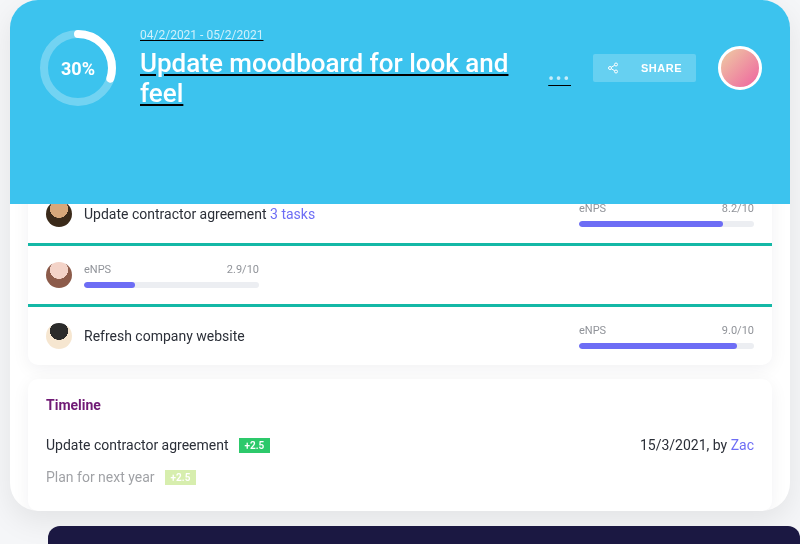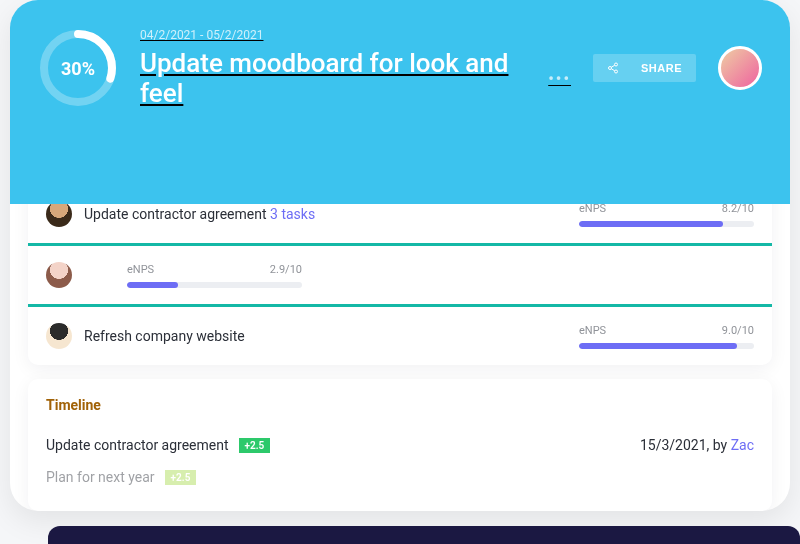--- a/index.html
+++ b/index.html
@@ -95,7 +95,6 @@
   .target-text .tasks { color: #6d6df5; }
   .metric {
     width: 175px;
-    margin-left: 43px;
   }
   .metric-top { display: flex; justify-content: space-between; font-size: 11px; color: #909399; margin-bottom: 6px; }
   .bar { height: 6px; background: #eceef2; border-radius: 4px; overflow: hidden; }

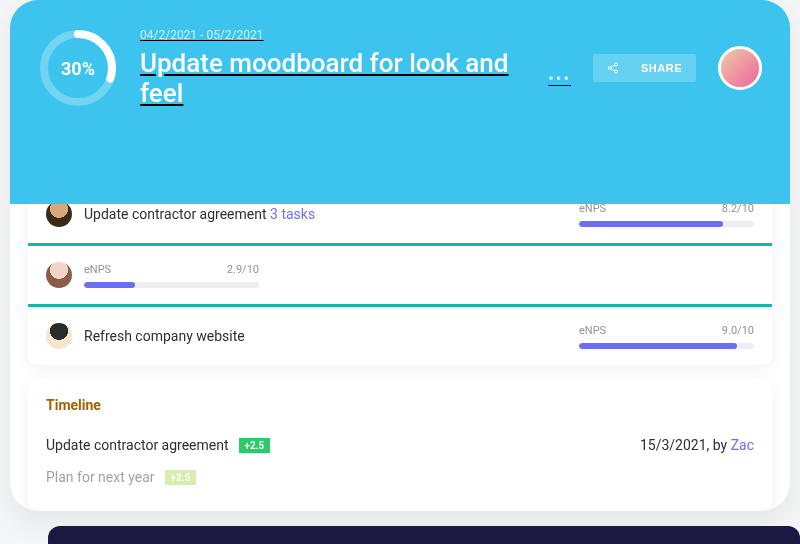--- a/index.html
+++ b/index.html
@@ -106,7 +106,7 @@
     box-shadow: 0 4px 18px rgba(20,20,50,.06);
     padding: 18px;
   }
-  .panel2 h3 { font-size: 14px; font-weight: 700; color: #a16207; margin-bottom: 16px; }
+  .panel2 h3 { font-size: 14px; font-weight: 700; color: #701a75; margin-bottom: 16px; }
   .tl-row { display: flex; align-items: center; padding: 8px 0; font-size: 14px; }
   .tl-title { color: #2b2f38; }
   .badge { font-size: 10px; font-weight: 600; padding: 2px 6px; border-radius: 0; margin-left: 10px; color: #fff; }

